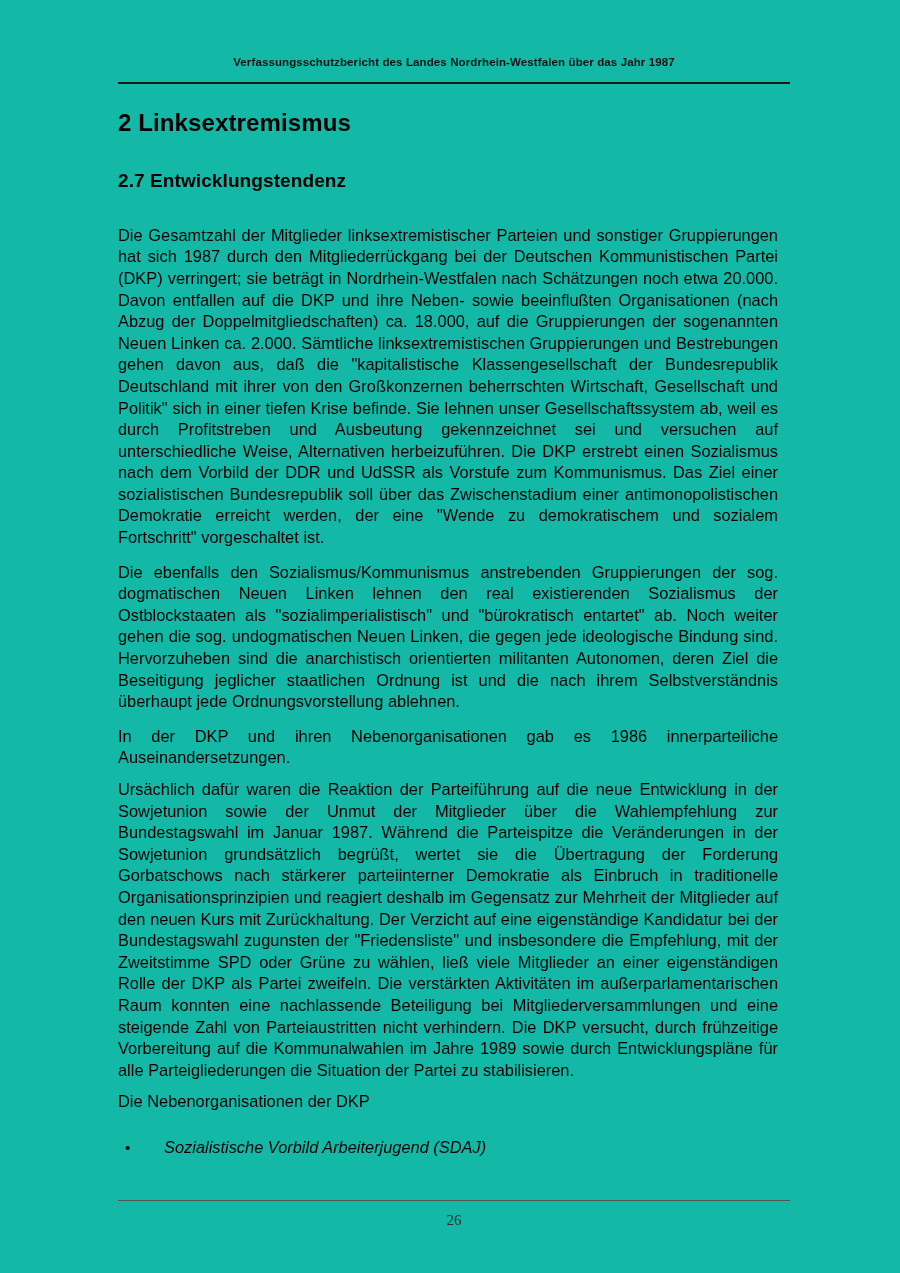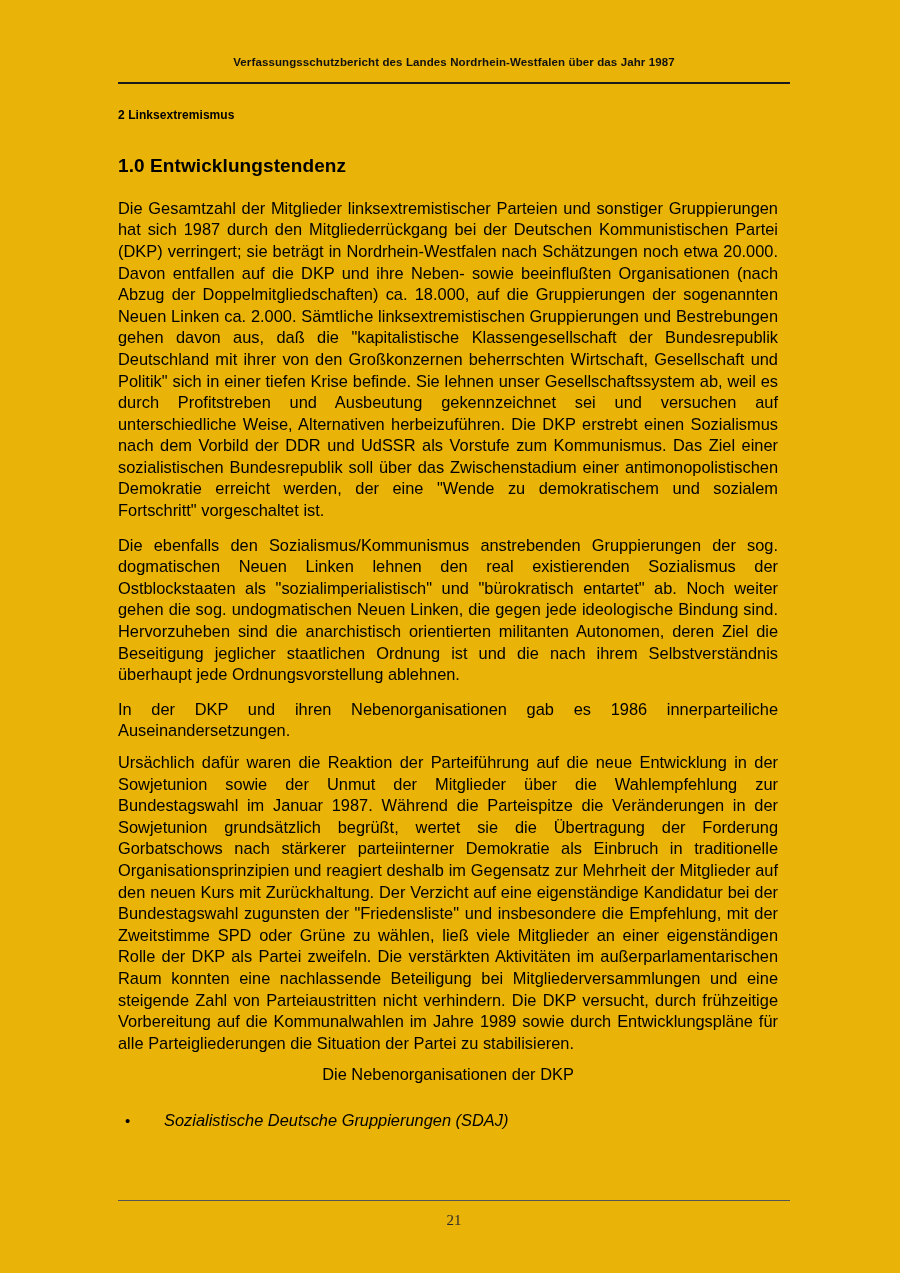--- a/index.html
+++ b/index.html
@@ -17,7 +17,7 @@
     width: 900px;
     height: 1273px;
     margin: 0 auto;
-    background: #eab308;
+    background: #14b8a6;
     overflow: hidden;
     box-sizing: border-box;
   }

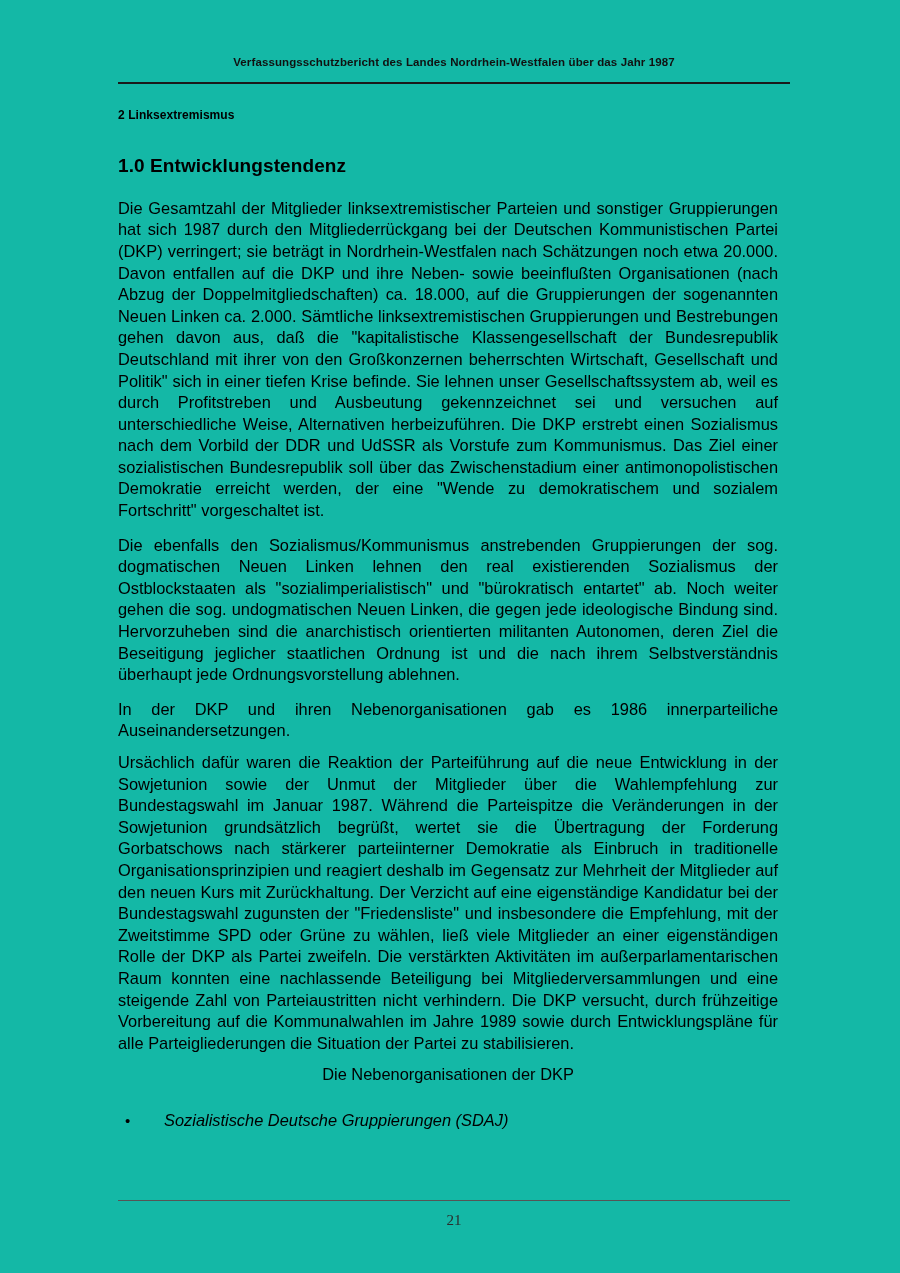--- a/index.html
+++ b/index.html
@@ -53,7 +53,7 @@
   }
 
   h1.chapter-heading {
-    font-size: 12px;
+    font-size: 24px;
     font-weight: bold;
     margin: 0 0 0 0;
     padding: 0;

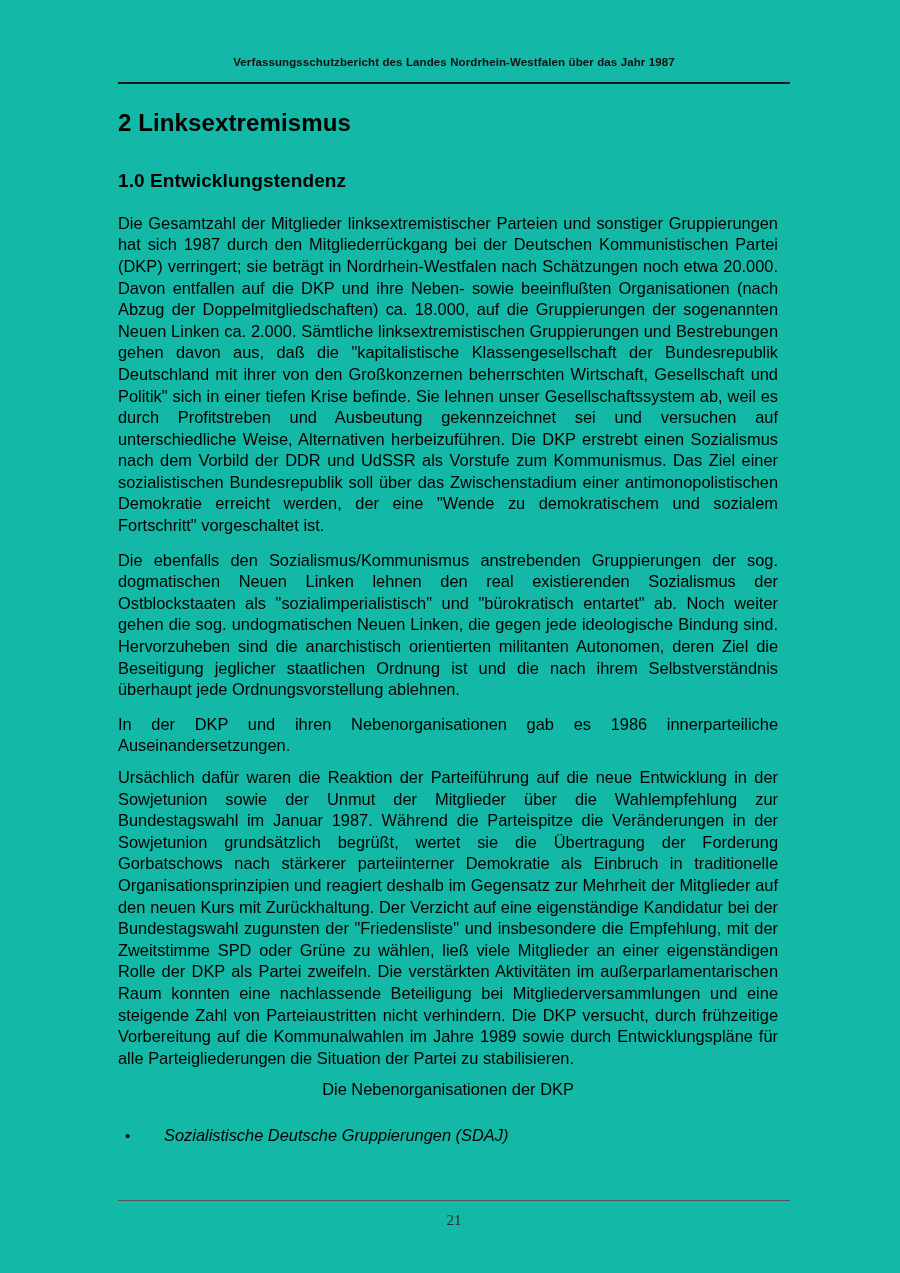--- a/index.html
+++ b/index.html
@@ -148,7 +148,7 @@
 
     <h1 class="chapter-heading">2 Linksextremismus</h1>
 
-    <h2 class="section-heading">1.0 Entwicklungstendenz</h2>
+    <h2 class="section-heading">2.7 Entwicklungstendenz</h2>
 
     <p class="body-para first-para">Die Gesamtzahl der Mitglieder linksextremistischer Parteien und sonstiger Gruppierungen hat sich 1987 durch den Mitgliederrückgang bei der Deutschen Kommunistischen Partei (DKP) verringert; sie beträgt in Nordrhein-Westfalen nach Schätzungen noch etwa 20.000. Davon entfallen auf die DKP und ihre Neben- sowie beeinflußten Organisationen (nach Abzug der Doppelmitgliedschaften) ca. 18.000, auf die Gruppierungen der sogenannten Neuen Linken ca. 2.000. Sämtliche linksextremistischen Gruppierungen und Bestrebungen gehen davon aus, daß die "kapitalistische Klassengesellschaft der Bundesrepublik Deutschland mit ihrer von den Großkonzernen beherrschten Wirtschaft, Gesellschaft und Politik" sich in einer tiefen Krise befinde. Sie lehnen unser Gesellschaftssystem ab, weil es durch Profitstreben und Ausbeutung gekennzeichnet sei und versuchen auf unterschiedliche Weise, Alternativen herbeizuführen. Die DKP erstrebt einen Sozialismus nach dem Vorbild der DDR und UdSSR als Vorstufe zum Kommunismus. Das Ziel einer sozialistischen Bundesrepublik soll über das Zwischenstadium einer antimonopolistischen Demokratie erreicht werden, der eine "Wende zu demokratischem und sozialem Fortschritt" vorgeschaltet ist.</p>
 

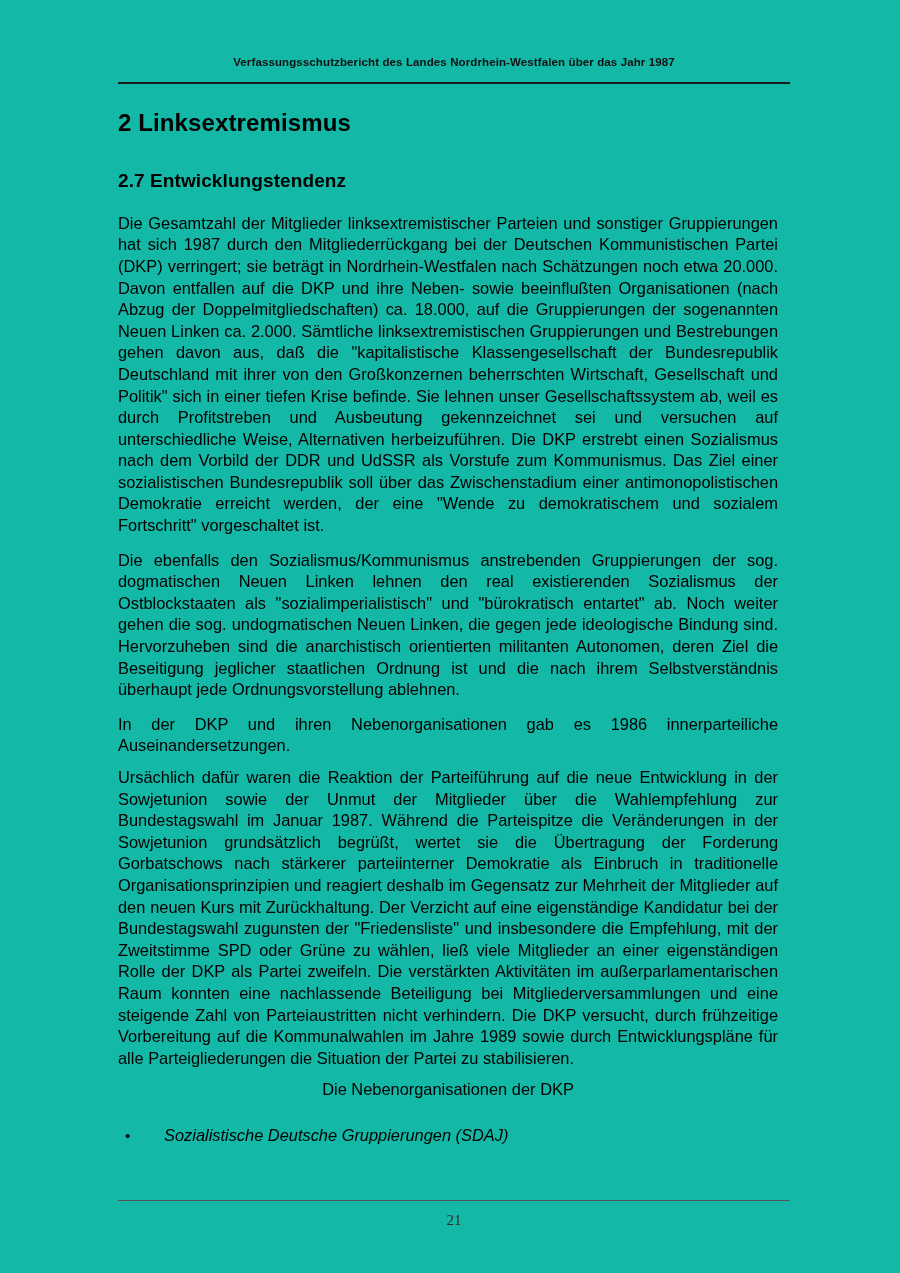--- a/index.html
+++ b/index.html
@@ -80,7 +80,7 @@
     hyphens: manual;
   }
   p.body-para.first-para {
-    margin-top: 20px;
+    margin-top: 32px;
   }
   p.body-para.gap-normal {
     margin-top: 13px;

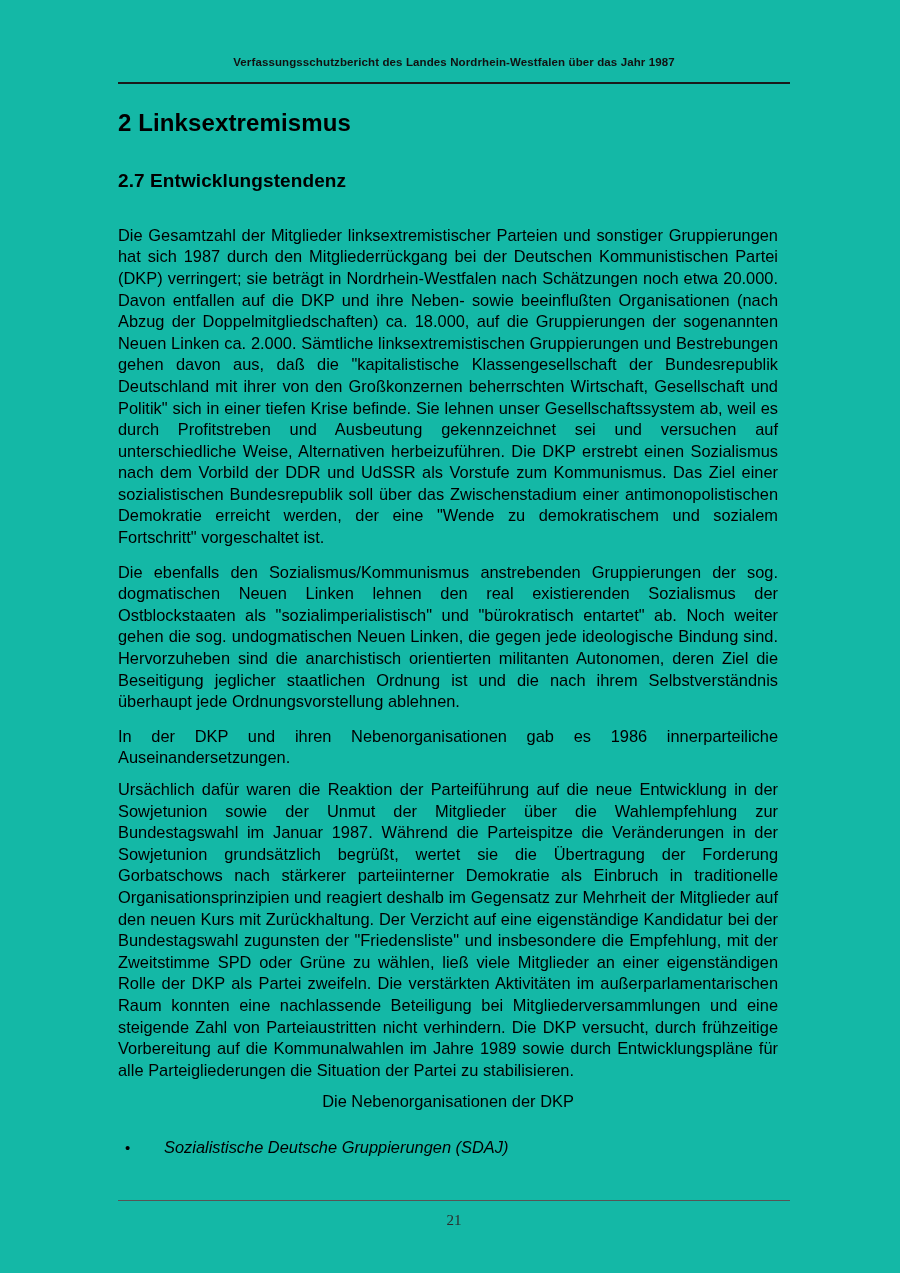--- a/index.html
+++ b/index.html
@@ -89,7 +89,7 @@
     margin-top: 10px;
   }
   p.body-para.no-justify {
-    text-align: center;
+    text-align: left;
   }
 
   

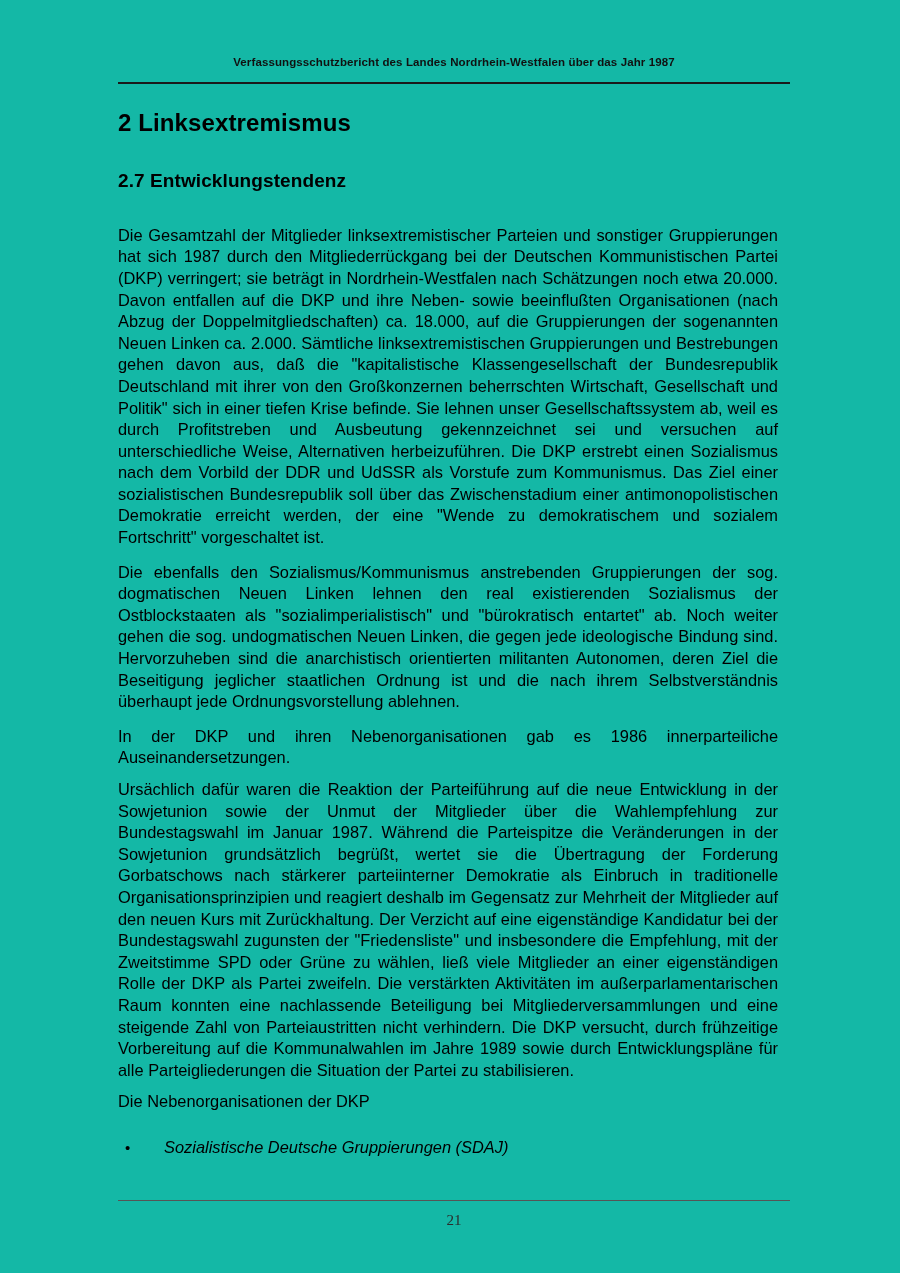--- a/index.html
+++ b/index.html
@@ -163,7 +163,7 @@
     <ul class="org-list">
       <li>
         <span class="bullet-dot">•</span>
-        <span>Sozialistische Deutsche Gruppierungen (SDAJ)</span>
+        <span>Sozialistische Vorbild Arbeiterjugend (SDAJ)</span>
       </li>
     </ul>
 

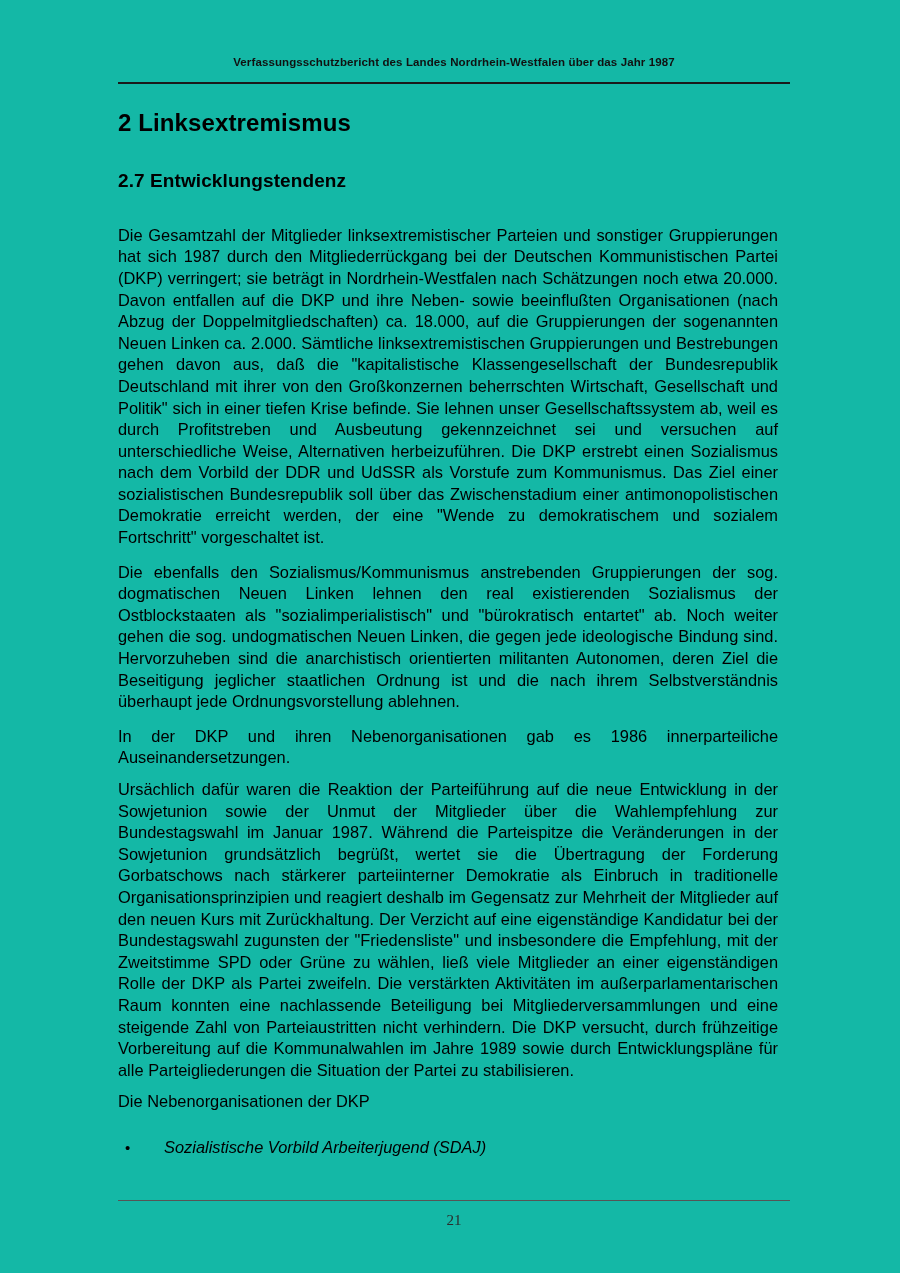--- a/index.html
+++ b/index.html
@@ -171,7 +171,7 @@
 
   <div class="footer-zone">
     <div class="footer-rule"></div>
-    <div class="footer-page-number">21</div>
+    <div class="footer-page-number">26</div>
   </div>
 
 </div>

